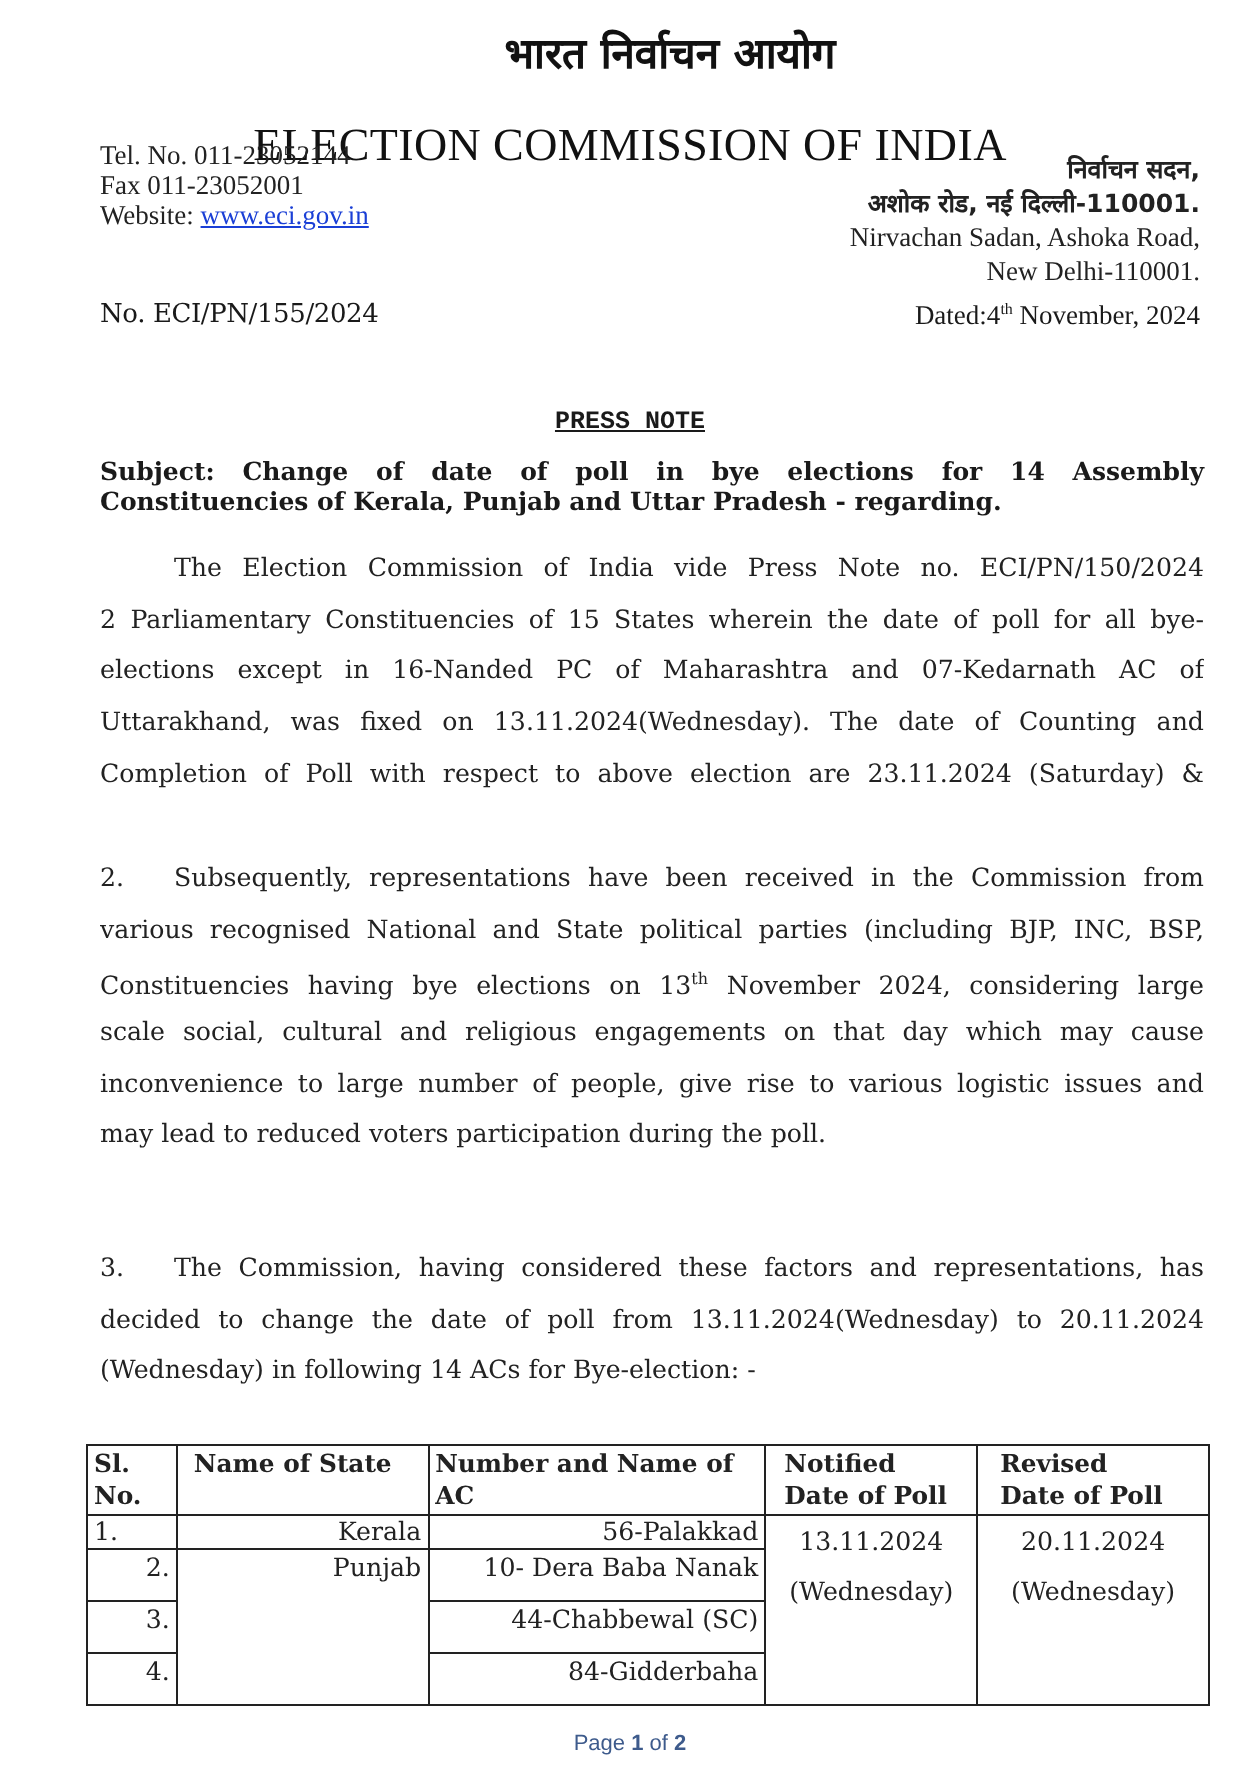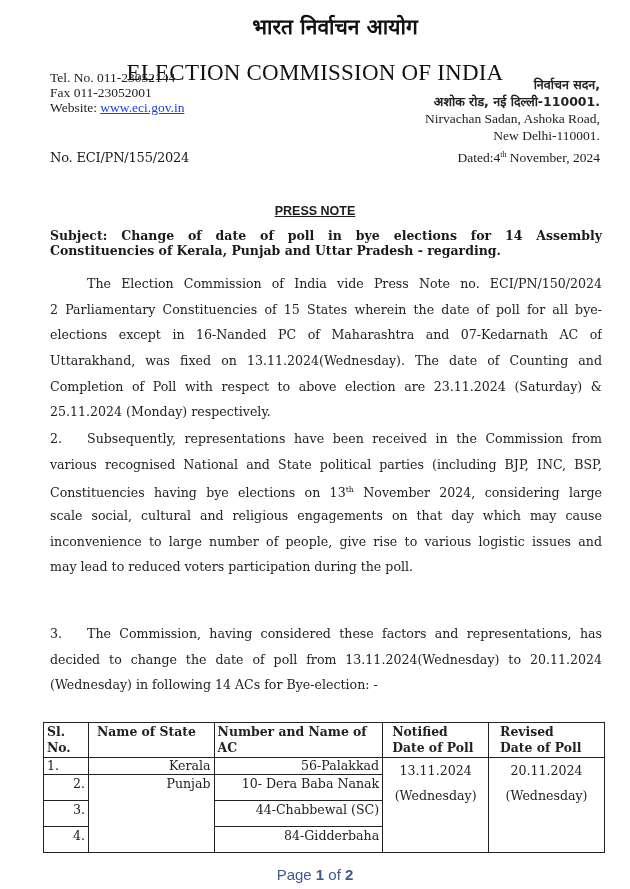--- a/index.html
+++ b/index.html
@@ -16,7 +16,7 @@
   .ref-no { left: 50px; top: 150px; font-size: 13px; font-family: "DejaVu Serif", serif; letter-spacing: -0.2px; }
   .dated { right: 30px; top: 150px; font-size: 13.5px; font-family: "Liberation Serif", serif; }
   sup { font-size: 8px; vertical-align: 5px; }
-  .press-note { left: 0; width: 630px; top: 204px; text-align: center; font-weight: bold; font-size: 12.5px; text-decoration: underline; font-family: Liberation Sans, sans-serif; }
+  .press-note { left: 0; width: 630px; top: 204px; text-align: center; font-weight: bold; font-size: 12.5px; text-decoration: underline; font-family: Liberation Mono, monospace; }
   .subject { left: 50px; width: 552px; top: 228px; font-weight: bold; font-size: 12.5px; line-height: 15px; text-align: justify; text-align-last: left; font-family: "DejaVu Serif", serif; }
   .subject .l1 { display: block; text-align: justify; text-align-last: justify; }
   .body { left: 50px; width: 552px; font-family: "DejaVu Serif", serif; font-size: 12.6px; color: #222; }

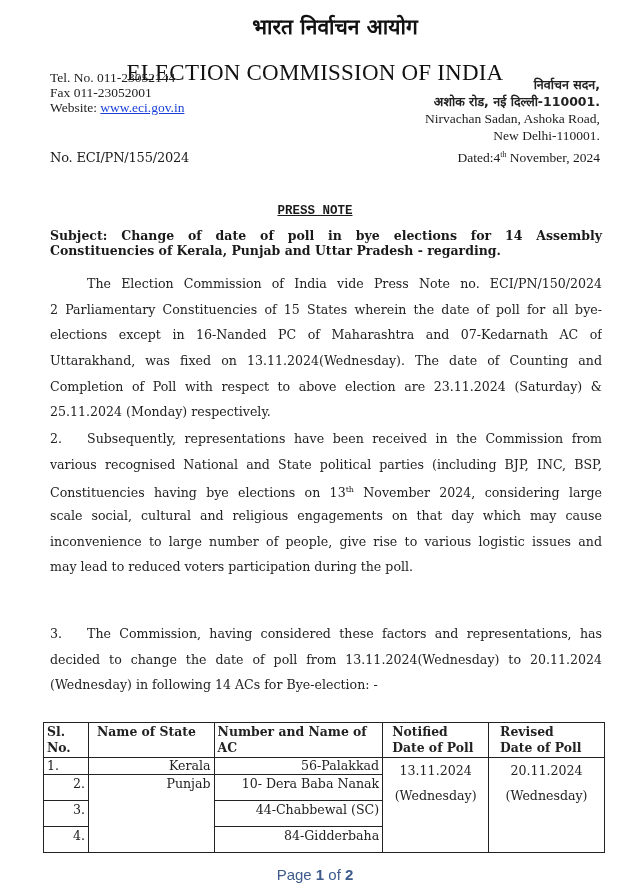--- a/index.html
+++ b/index.html
@@ -68,7 +68,6 @@
   <span class="line">elections except in 16-Nanded PC of Maharashtra and 07-Kedarnath AC of</span>
   <span class="line">Uttarakhand, was fixed on 13.11.2024(Wednesday). The date of Counting and</span>
   <span class="line">Completion of Poll with respect to above election are 23.11.2024 (Saturday) &amp;</span>
-  <span class="line last">25.11.2024 (Monday) respectively.</span>
 </div>
 
 <div class="abs body" style="top:426px;">

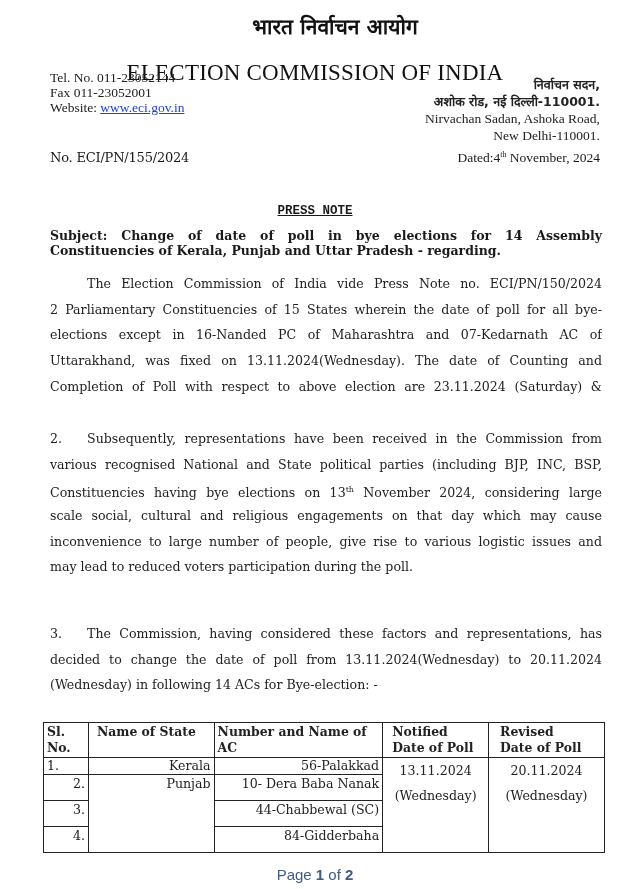--- a/index.html
+++ b/index.html
@@ -31,7 +31,7 @@
   .row1 td { height: 17px; line-height: 16px; }
   .row2 td, .row3 td, .row4 td { height: 26px; line-height: 17px; }
   .dates { line-height: 25px !important; text-align: center; padding-top: 0 !important; }
-  .footer { left: 0; width: 630px; top: 866px; text-align: center; font-family: "Liberation Sans", sans-serif; font-size: 15px; color: #3e5b8c; }
+  .footer { left: 0; width: 630px; top: 866px; text-align: center; font-family: "Liberation Sans", sans-serif; font-size: 11px; color: #3e5b8c; }
   .footer b { font-weight: bold; }
 </style>
 </head>

